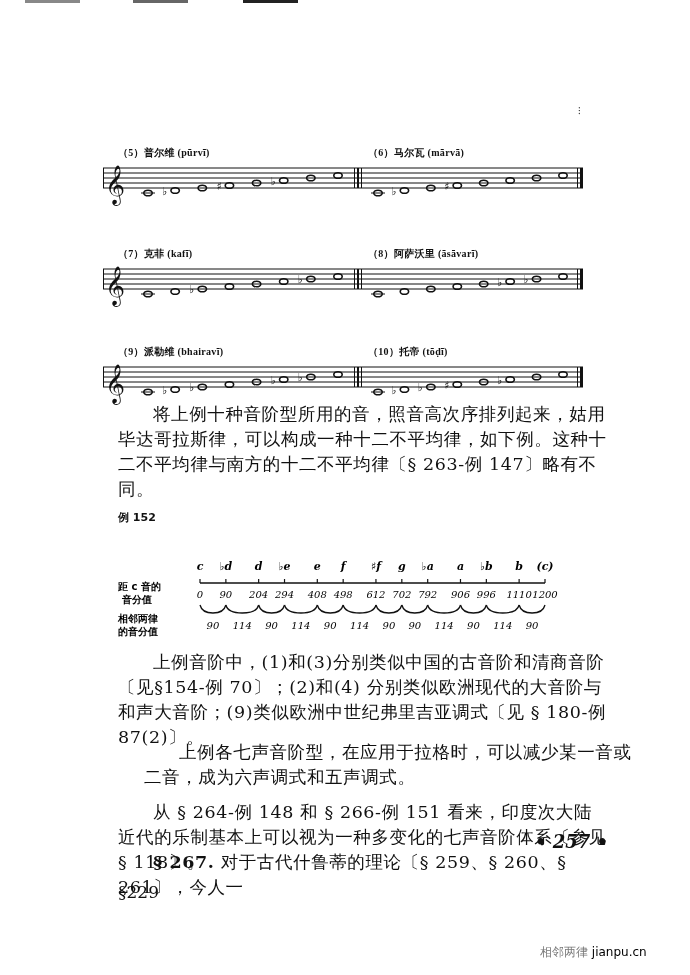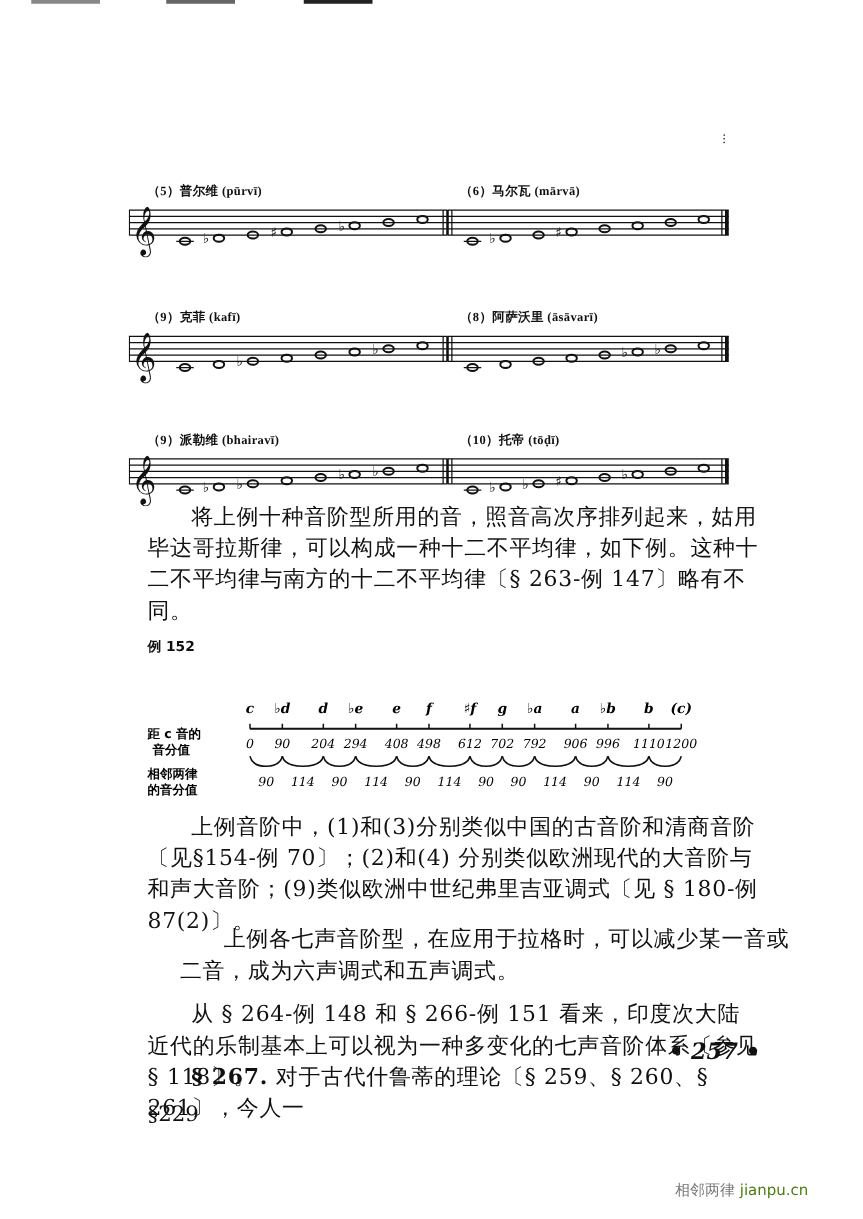--- a/index.html
+++ b/index.html
@@ -87,7 +87,7 @@
       <ellipse cx="178.57142857142856" cy="20" rx="4.2" ry="2.8" fill="none" stroke="#111" stroke-width="1.6"></ellipse>
       <ellipse cx="205" cy="17.5" rx="4.2" ry="2.8" fill="none" stroke="#111" stroke-width="1.6"></ellipse>
     </svg>
-    <div class="staff-label" style="left: 118px; top: 247px;">（9）克菲 (kafī)</div>
+    <div class="staff-label" style="left: 118px; top: 247px;">（7）克菲 (kafī)</div>
     <svg class="staff-svg" width="259" height="48" style="left: 103px; top: 259px;">
       <line x1="0" x2="255" y1="10" y2="10" stroke="#111" stroke-width="1"></line>
       <line x1="0" x2="255" y1="15" y2="15" stroke="#111" stroke-width="1"></line>

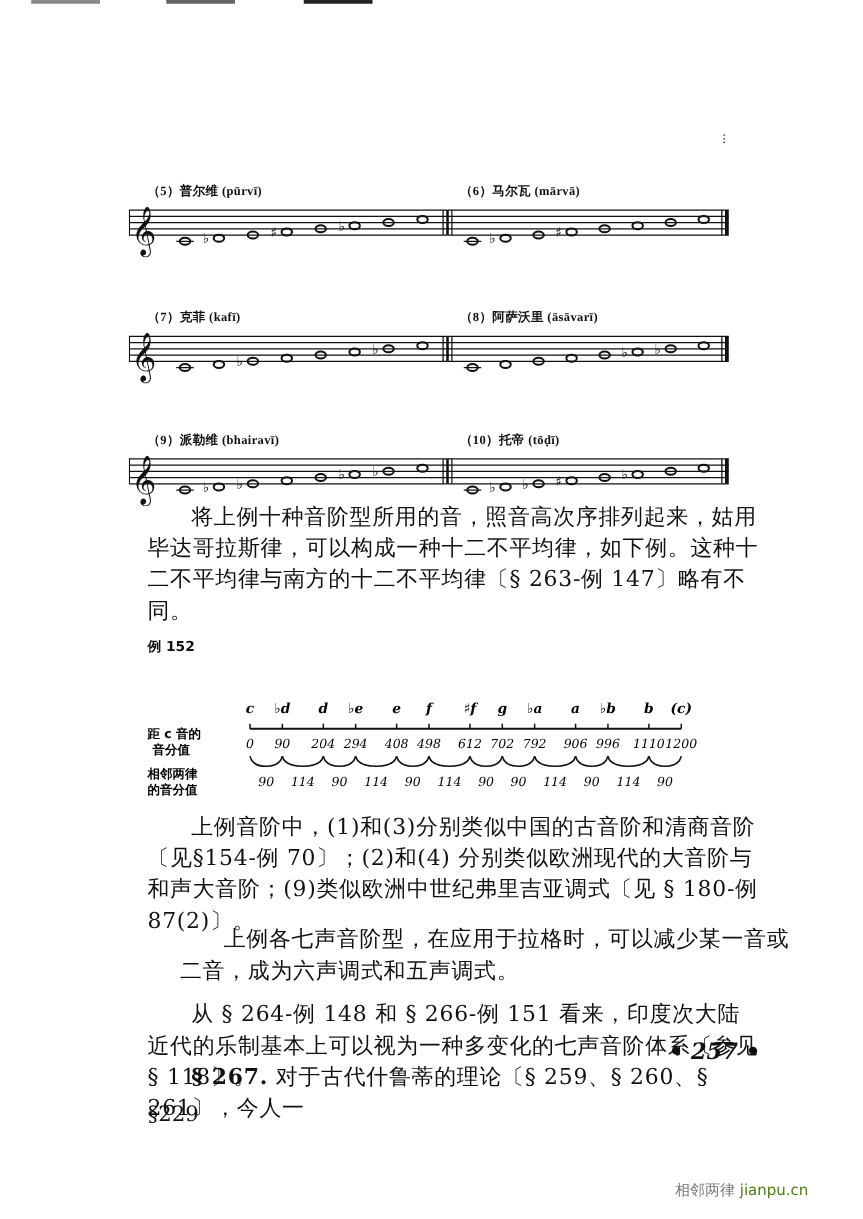--- a/index.html
+++ b/index.html
@@ -28,7 +28,7 @@
     position: absolute; left: 540px; top: 944px; font-size: 12px; color: #777;
     font-family: "DejaVu Sans", sans-serif;
   }
-  .watermark .wm-en { color: #4d7c0f; }
+  .watermark .wm-en { color: #000000; }
   .corner-mark { position: absolute; left: 578px; top: 103px; font-size: 10px; color: #333; }
 </style>
 </head>

